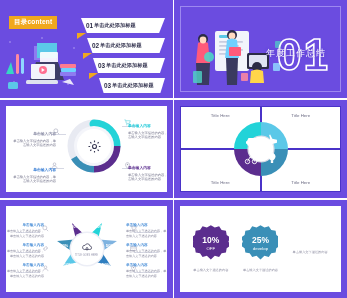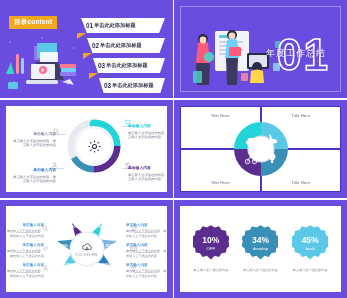--- a/index.html
+++ b/index.html
@@ -397,7 +397,7 @@
         </div>
         <div class="bitem">
           <div class="star" style="background:#3a8fb7;">
-            <div class="pct">34%</div>
+            <div class="pct">25%</div>
             <div class="sub">develop</div>
           </div>
           <div class="bcap">单击输入文字描述的内容</div>

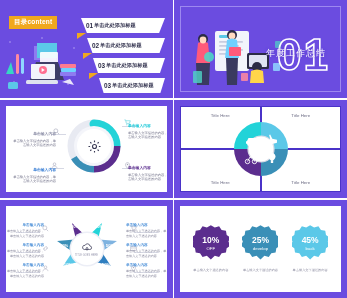--- a/index.html
+++ b/index.html
@@ -403,10 +403,6 @@
           <div class="bcap">单击输入文字描述的内容</div>
         </div>
         <div class="bitem">
-          <div class="star" style="background:#5bc8e8;">
-            <div class="pct">45%</div>
-            <div class="sub">back</div>
-          </div>
           <div class="bcap">单击输入文字描述的内容</div>
         </div>
       </div>

